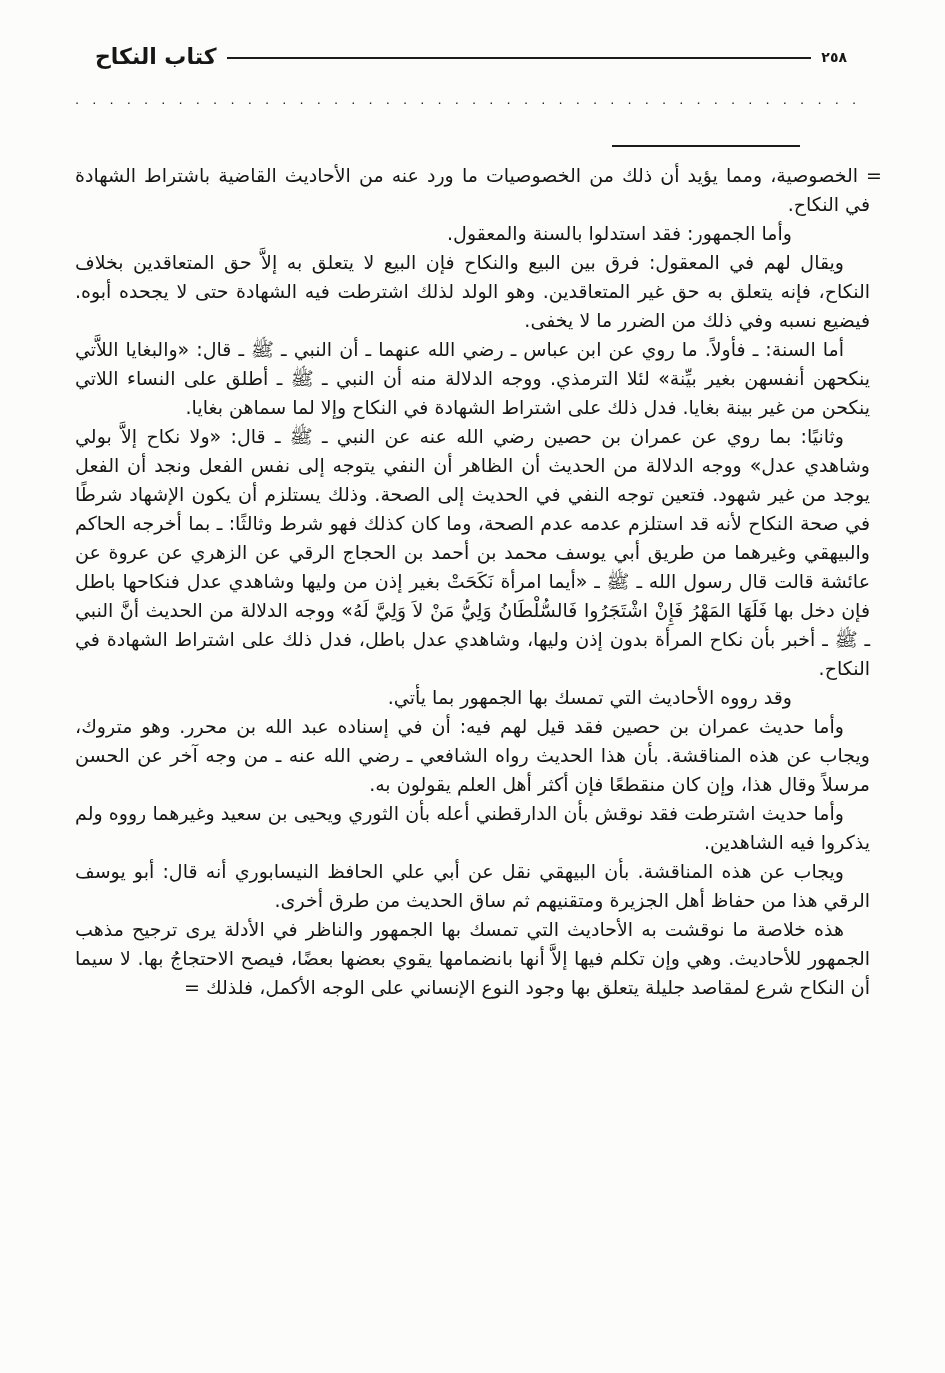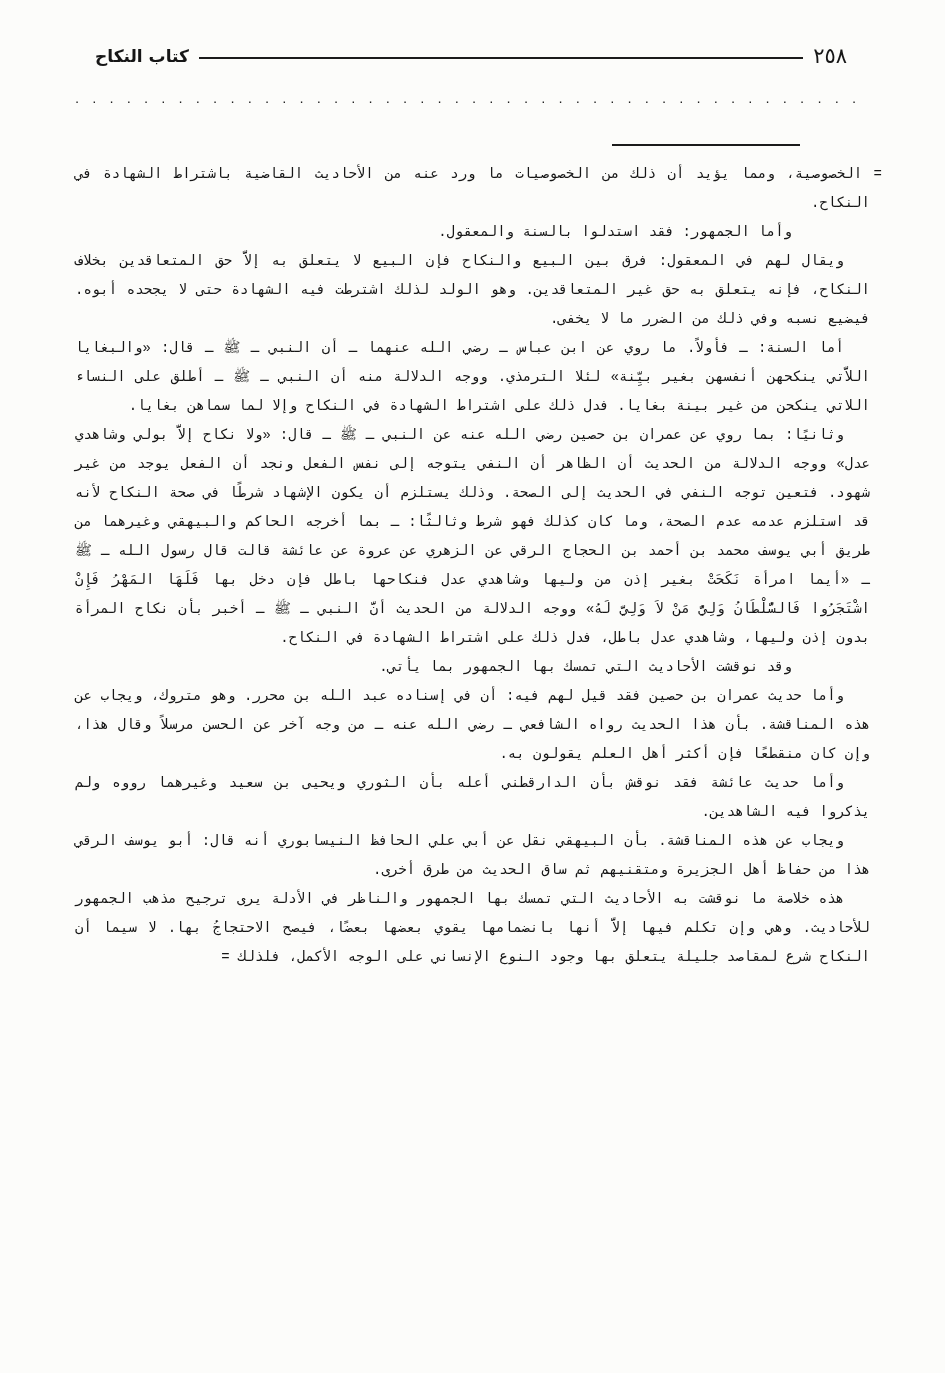--- a/index.html
+++ b/index.html
@@ -37,7 +37,7 @@
     margin: 3px 10px 0 10px;
   }
   .book-title {
-    font-size: 17px;
+    font-size: 22px;
     font-weight: bold;
     white-space: nowrap;
   }

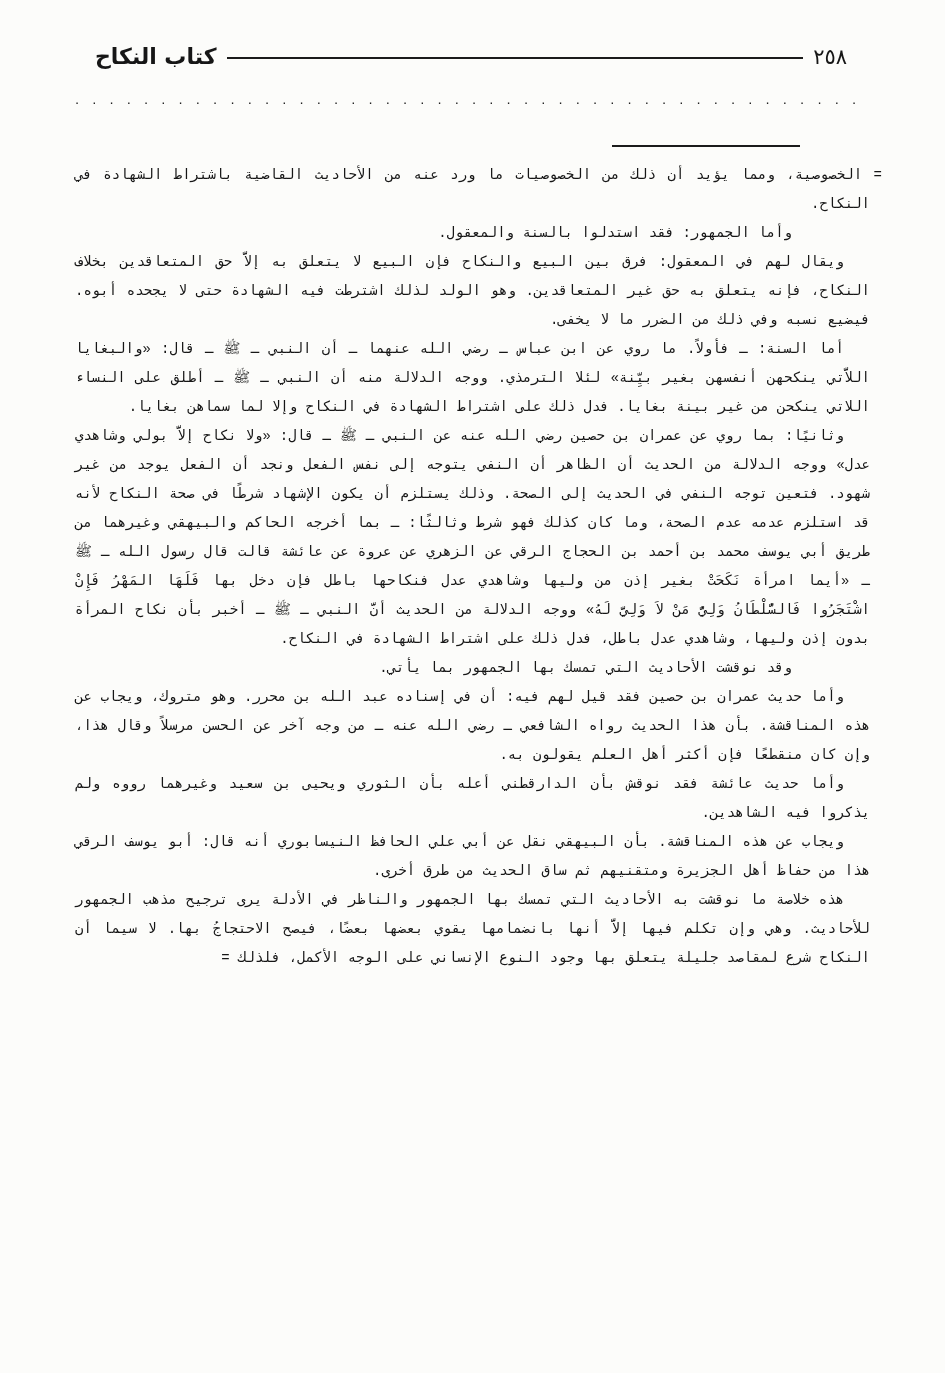--- a/index.html
+++ b/index.html
@@ -25,8 +25,8 @@
     padding: 0 98px 0 95px;
   }
   .page-number {
-    font-size: 21px;
-    font-weight: normal;
+    font-size: 14px;
+    font-weight: bold;
     letter-spacing: 1px;
     white-space: nowrap;
   }

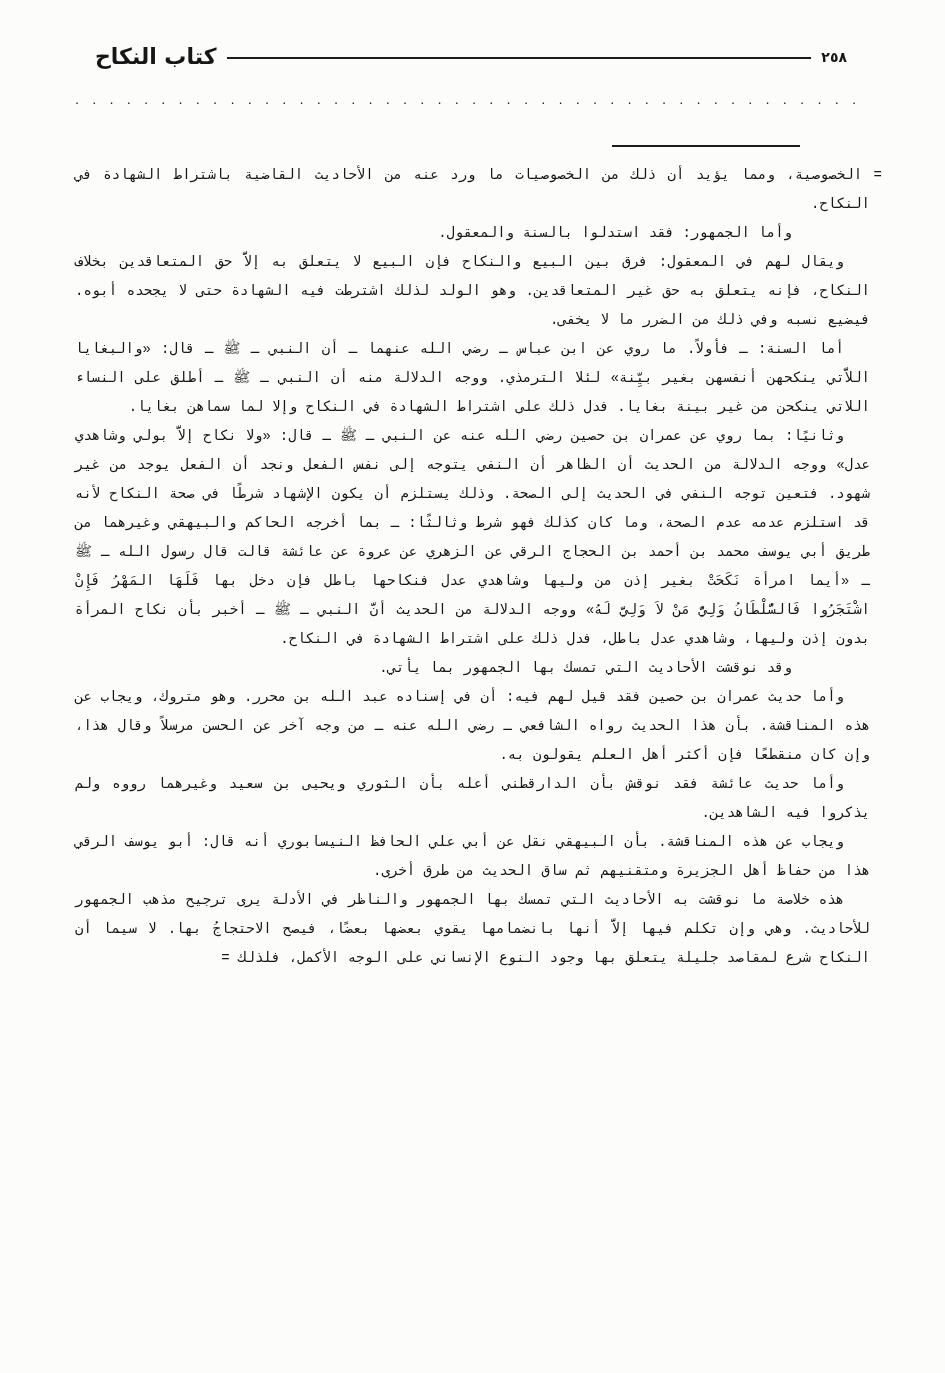--- a/index.html
+++ b/index.html
@@ -60,10 +60,9 @@
   }
   .text-body {
     margin: 14px 75px 0 75px;
-    font-size: 14px;
+    font-size: 19px;
     line-height: 29px;
     text-align: justify;
-    font-family: Liberation Mono, monospace;
   }
   .para { margin: 0; }
   .indent-hang   { text-indent: -12px; }

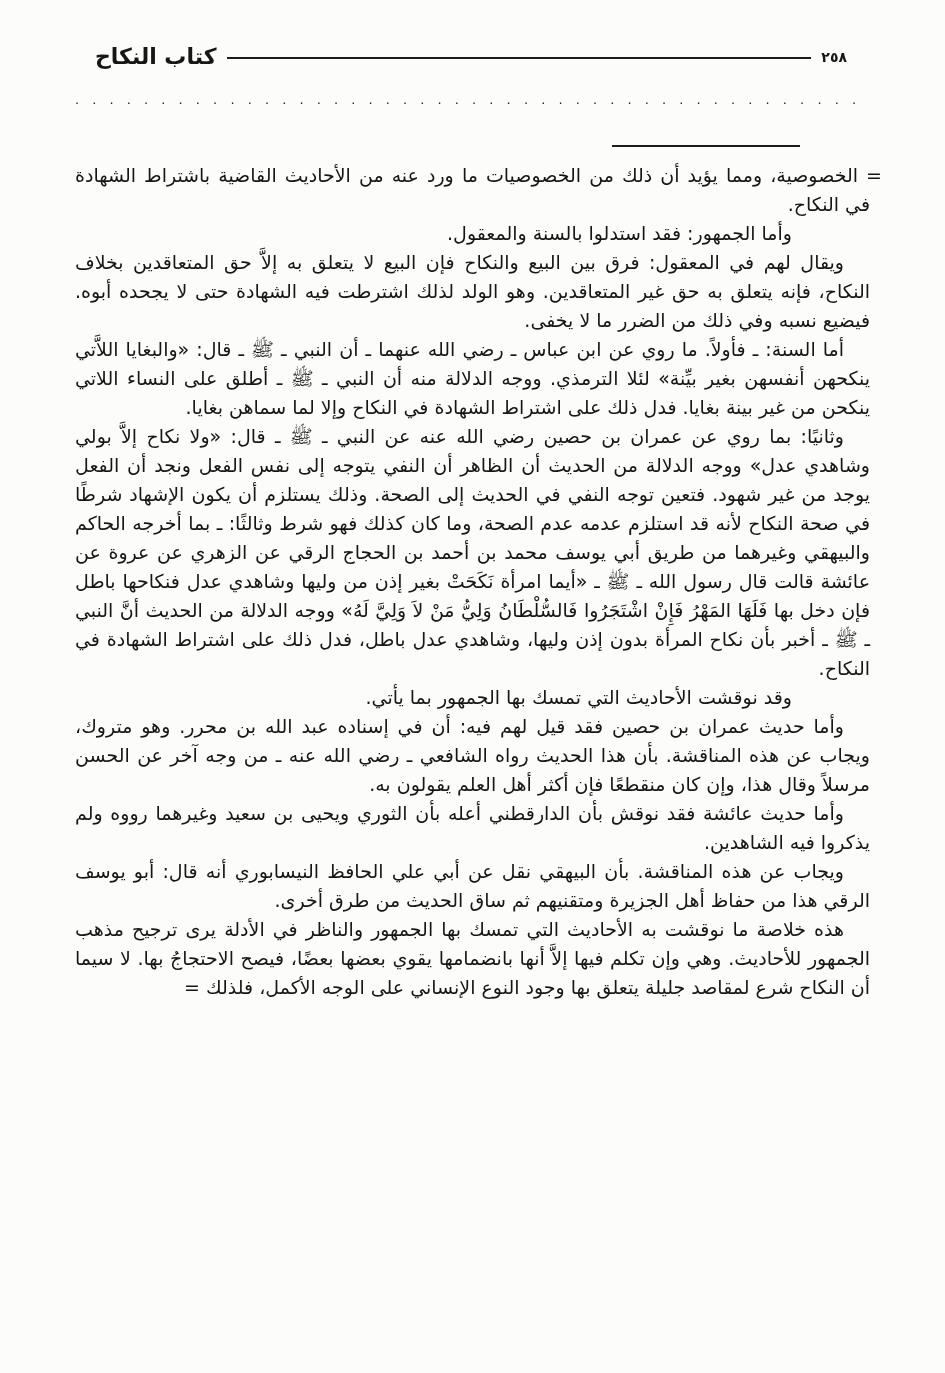--- a/index.html
+++ b/index.html
@@ -90,7 +90,7 @@
       <p class="para indent-normal">ويقال لهم في المعقول: فرق بين البيع والنكاح فإن البيع لا يتعلق به إلاَّ حق المتعاقدين بخلاف النكاح، فإنه يتعلق به حق غير المتعاقدين. وهو الولد لذلك اشترطت فيه الشهادة حتى لا يجحده أبوه. فيضيع نسبه وفي ذلك من الضرر ما لا يخفى.</p>
       <p class="para indent-normal">أما السنة: ـ فأولاً. ما روي عن ابن عباس ـ رضي الله عنهما ـ أن النبي ـ ﷺ ـ قال: «والبغايا اللاَّتي ينكحهن أنفسهن بغير بيِّنة» لئلا الترمذي. ووجه الدلالة منه أن النبي ـ ﷺ ـ أطلق على النساء اللاتي ينكحن من غير بينة بغايا. فدل ذلك على اشتراط الشهادة في النكاح وإلا لما سماهن بغايا.</p>
       <p class="para indent-normal">وثانيًا: بما روي عن عمران بن حصين رضي الله عنه عن النبي ـ ﷺ ـ قال: «ولا نكاح إلاَّ بولي وشاهدي عدل» ووجه الدلالة من الحديث أن الظاهر أن النفي يتوجه إلى نفس الفعل ونجد أن الفعل يوجد من غير شهود. فتعين توجه النفي في الحديث إلى الصحة. وذلك يستلزم أن يكون الإشهاد شرطًا في صحة النكاح لأنه قد استلزم عدمه عدم الصحة، وما كان كذلك فهو شرط وثالثًا: ـ بما أخرجه الحاكم والبيهقي وغيرهما من طريق أبي يوسف محمد بن أحمد بن الحجاج الرقي عن الزهري عن عروة عن عائشة قالت قال رسول الله ـ ﷺ ـ «أيما امرأة نَكَحَتْ بغير إذن من وليها وشاهدي عدل فنكاحها باطل فإن دخل بها فَلَهَا المَهْرُ فَإِنْ اشْتَجَرُوا فَالسُّلْطَانُ وَلِيُّ مَنْ لاَ وَلِيَّ لَهُ» ووجه الدلالة من الحديث أنَّ النبي ـ ﷺ ـ أخبر بأن نكاح المرأة بدون إذن وليها، وشاهدي عدل باطل، فدل ذلك على اشتراط الشهادة في النكاح.</p>
-      <p class="para indent-large">وقد نوقشت الأحاديث التي تمسك بها الجمهور بما يأتي.</p>
+      <p class="para indent-large">وقد رووه الأحاديث التي تمسك بها الجمهور بما يأتي.</p>
       <p class="para indent-normal">وأما حديث عمران بن حصين فقد قيل لهم فيه: أن في إسناده عبد الله بن محرر. وهو متروك، ويجاب عن هذه المناقشة. بأن هذا الحديث رواه الشافعي ـ رضي الله عنه ـ من وجه آخر عن الحسن مرسلاً وقال هذا، وإن كان منقطعًا فإن أكثر أهل العلم يقولون به.</p>
       <p class="para indent-normal">وأما حديث عائشة فقد نوقش بأن الدارقطني أعله بأن الثوري ويحيى بن سعيد وغيرهما رووه ولم يذكروا فيه الشاهدين.</p>
       <p class="para indent-normal">ويجاب عن هذه المناقشة. بأن البيهقي نقل عن أبي علي الحافظ النيسابوري أنه قال: أبو يوسف الرقي هذا من حفاظ أهل الجزيرة ومتقنيهم ثم ساق الحديث من طرق أخرى.</p>

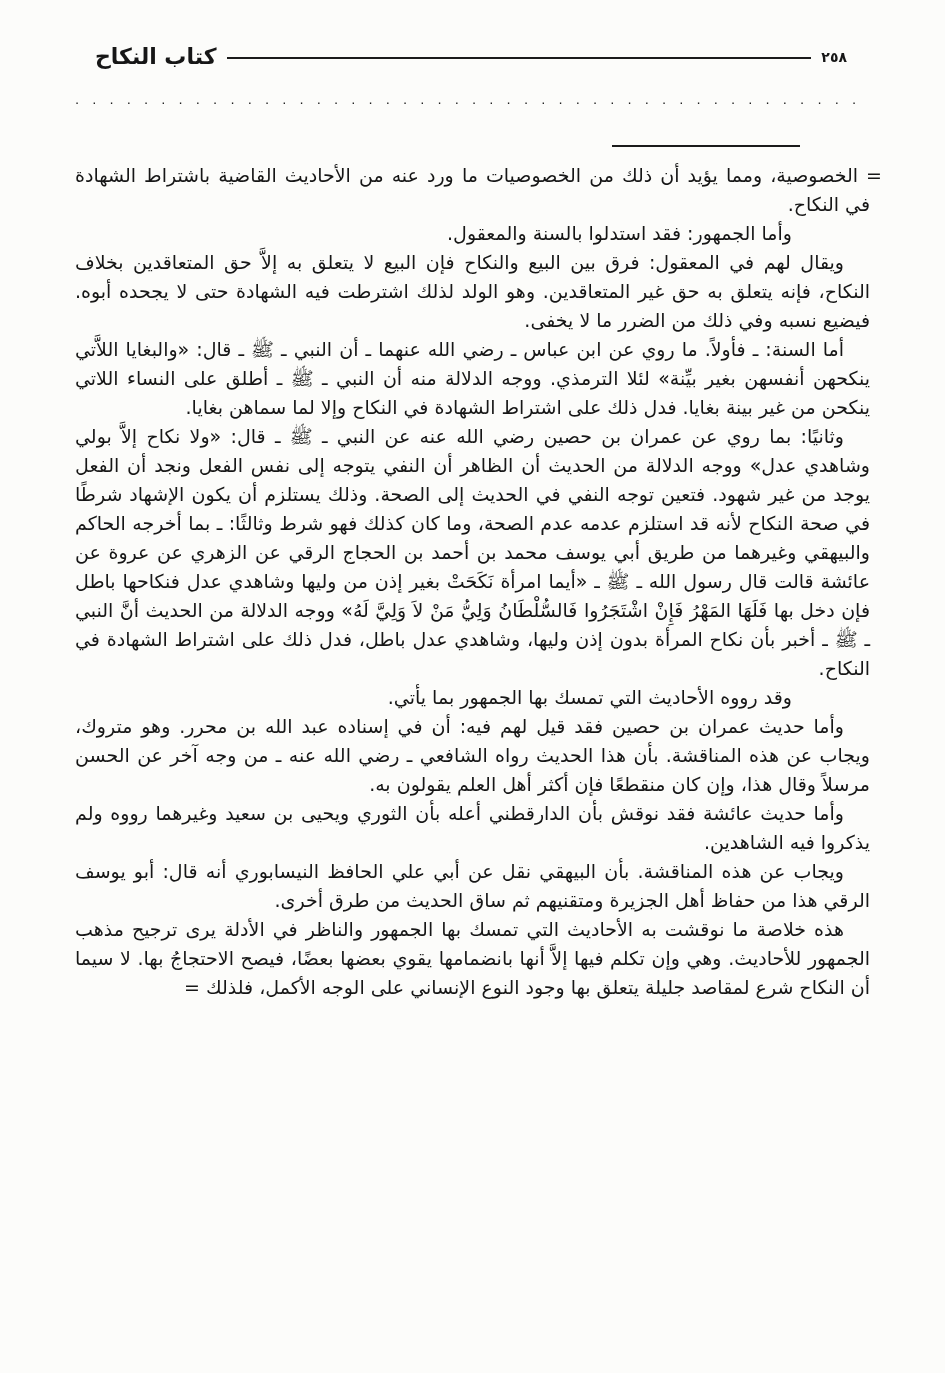--- a/index.html
+++ b/index.html
@@ -92,7 +92,7 @@
       <p class="para indent-normal">وثانيًا: بما روي عن عمران بن حصين رضي الله عنه عن النبي ـ ﷺ ـ قال: «ولا نكاح إلاَّ بولي وشاهدي عدل» ووجه الدلالة من الحديث أن الظاهر أن النفي يتوجه إلى نفس الفعل ونجد أن الفعل يوجد من غير شهود. فتعين توجه النفي في الحديث إلى الصحة. وذلك يستلزم أن يكون الإشهاد شرطًا في صحة النكاح لأنه قد استلزم عدمه عدم الصحة، وما كان كذلك فهو شرط وثالثًا: ـ بما أخرجه الحاكم والبيهقي وغيرهما من طريق أبي يوسف محمد بن أحمد بن الحجاج الرقي عن الزهري عن عروة عن عائشة قالت قال رسول الله ـ ﷺ ـ «أيما امرأة نَكَحَتْ بغير إذن من وليها وشاهدي عدل فنكاحها باطل فإن دخل بها فَلَهَا المَهْرُ فَإِنْ اشْتَجَرُوا فَالسُّلْطَانُ وَلِيُّ مَنْ لاَ وَلِيَّ لَهُ» ووجه الدلالة من الحديث أنَّ النبي ـ ﷺ ـ أخبر بأن نكاح المرأة بدون إذن وليها، وشاهدي عدل باطل، فدل ذلك على اشتراط الشهادة في النكاح.</p>
       <p class="para indent-large">وقد رووه الأحاديث التي تمسك بها الجمهور بما يأتي.</p>
       <p class="para indent-normal">وأما حديث عمران بن حصين فقد قيل لهم فيه: أن في إسناده عبد الله بن محرر. وهو متروك، ويجاب عن هذه المناقشة. بأن هذا الحديث رواه الشافعي ـ رضي الله عنه ـ من وجه آخر عن الحسن مرسلاً وقال هذا، وإن كان منقطعًا فإن أكثر أهل العلم يقولون به.</p>
-      <p class="para indent-normal">وأما حديث عائشة فقد نوقش بأن الدارقطني أعله بأن الثوري ويحيى بن سعيد وغيرهما رووه ولم يذكروا فيه الشاهدين.</p>
+      <p class="para indent-normal">وأما حديث اشترطت فقد نوقش بأن الدارقطني أعله بأن الثوري ويحيى بن سعيد وغيرهما رووه ولم يذكروا فيه الشاهدين.</p>
       <p class="para indent-normal">ويجاب عن هذه المناقشة. بأن البيهقي نقل عن أبي علي الحافظ النيسابوري أنه قال: أبو يوسف الرقي هذا من حفاظ أهل الجزيرة ومتقنيهم ثم ساق الحديث من طرق أخرى.</p>
       <p class="para indent-normal">هذه خلاصة ما نوقشت به الأحاديث التي تمسك بها الجمهور والناظر في الأدلة يرى ترجيح مذهب الجمهور للأحاديث. وهي وإن تكلم فيها إلاَّ أنها بانضمامها يقوي بعضها بعضًا، فيصح الاحتجاجُ بها. لا سيما أن النكاح شرع لمقاصد جليلة يتعلق بها وجود النوع الإنساني على الوجه الأكمل، فلذلك =</p>
     </main>

